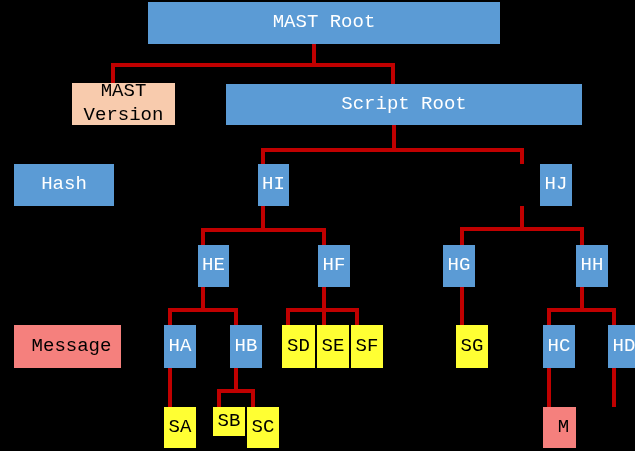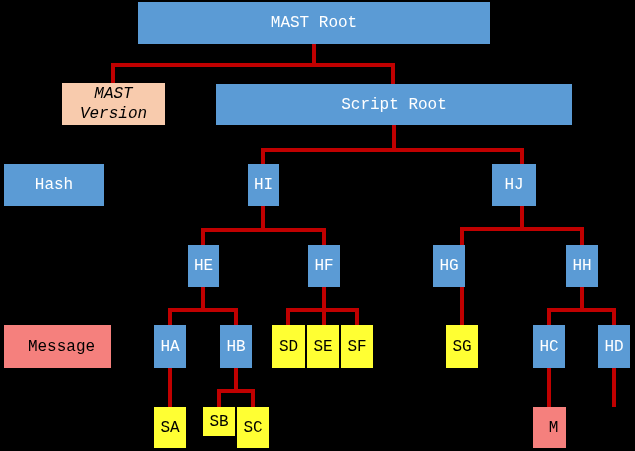--- a/index.html
+++ b/index.html
@@ -9,8 +9,8 @@
   }
   .node{
     position:absolute;display:flex;align-items:center;justify-content:center;
-    text-align:center;box-sizing:border-box;font-size:16px;line-height:1.25;
-    letter-spacing:0px;white-space:pre-line;
+    text-align:center;box-sizing:border-box;font-size:19px;line-height:1.25;
+    letter-spacing:0px;white-space:pre-line;margin-left:10px;
   }
   .blue{background:#5B9BD5;color:#FFFFFF;}
   .peach{background:#F8CBAD;color:#000000;}

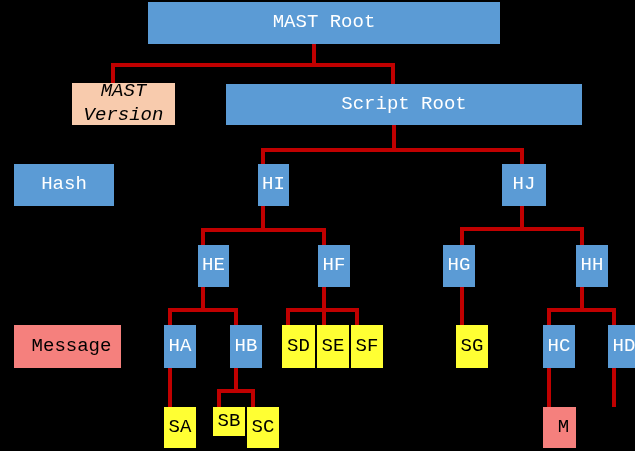--- a/index.html
+++ b/index.html
@@ -17,7 +17,7 @@
   .yellow{background:#FFFF33;color:#000000;}
   .salmon{background:#F5807D;color:#000000;padding-left:8px;}
   .line{position:absolute;background:#C00000;}
-  .wrap{padding:0 8px;font-style:italic;}
+  .wrap{padding:0 8px;}
 </style>
 </head>
 <body>

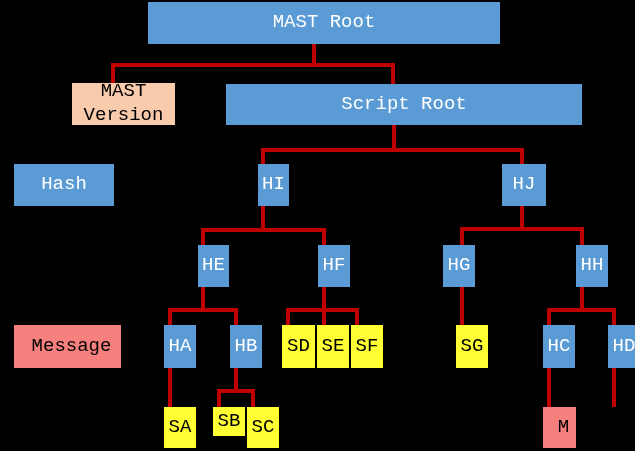--- a/index.html
+++ b/index.html
@@ -80,7 +80,7 @@
 
   <div class="node blue" style="left:4px;top:164px;width:100px;height:42px;">Hash</div>
   <div class="node blue" style="left:248px;top:164px;width:31px;height:42px;">HI</div>
-  <div class="node blue" style="left:492px;top:164px;width:44px;height:42px;">HJ</div>
+  <div class="node blue" style="left:530px;top:164px;width:32px;height:42px;">HJ</div>
 
   <div class="node blue" style="left:188px;top:245px;width:31px;height:42px;">HE</div>
   <div class="node blue" style="left:308px;top:245px;width:32px;height:42px;">HF</div>

